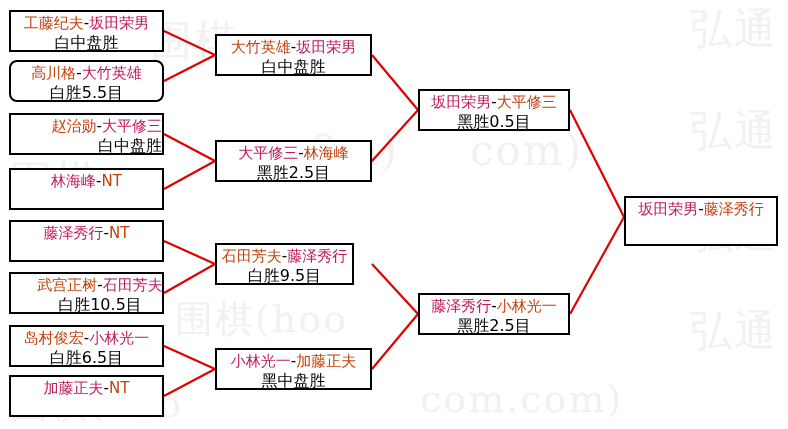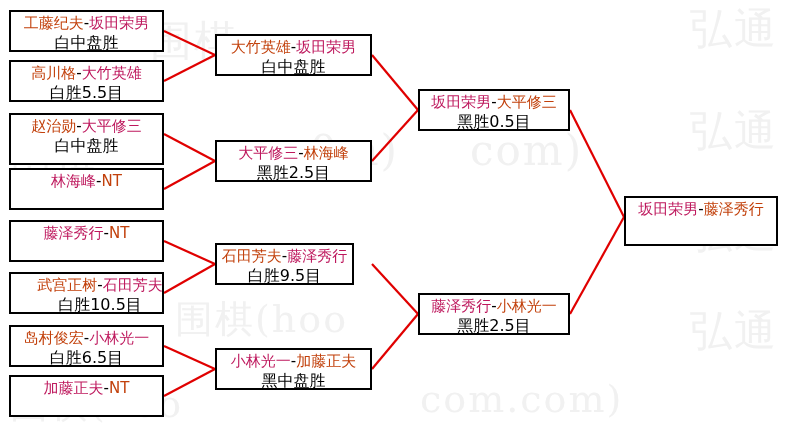--- a/index.html
+++ b/index.html
@@ -110,7 +110,7 @@
         <div class="pair"><span class="blk">工藤纪夫</span><span class="dash">-</span><span class="red">坂田荣男</span></div>
         <div class="result">白中盘胜</div>
       </div>
-      <div class="box" style="left: 9px; top: 60px; width: 155px; height: 42px;">
+      <div class="box" style="left: 9px; top: 60px; width: 155px; height: 42px; border-radius: 8px;">
         <div class="pair"><span class="blk">高川格</span><span class="dash">-</span><span class="red">大竹英雄</span></div>
         <div class="result">白胜5.5目</div>
       </div>

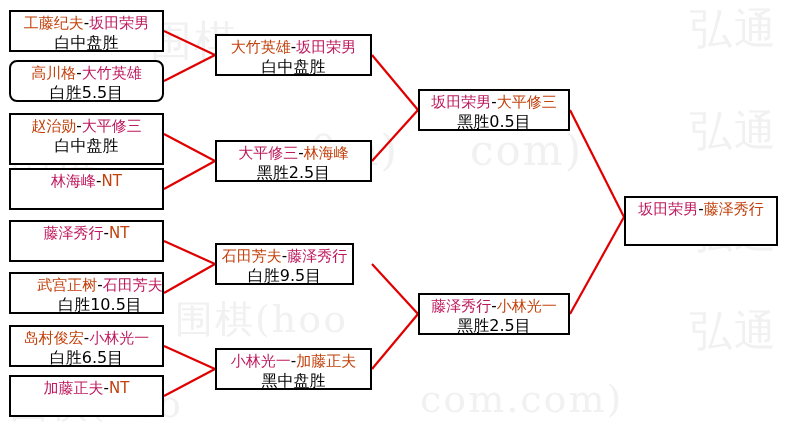--- a/index.html
+++ b/index.html
@@ -114,7 +114,7 @@
         <div class="pair"><span class="blk">高川格</span><span class="dash">-</span><span class="red">大竹英雄</span></div>
         <div class="result">白胜5.5目</div>
       </div>
-      <div class="box" style="left: 9px; top: 113px; width: 155px; height: 52px;">
+      <div class="box" style="left: 9px; top: 113px; width: 155px; height: 42px; align-items: flex-end;">
         <div class="pair"><span class="blk">赵治勋</span><span class="dash">-</span><span class="red">大平修三</span></div>
         <div class="result">白中盘胜</div>
       </div>

